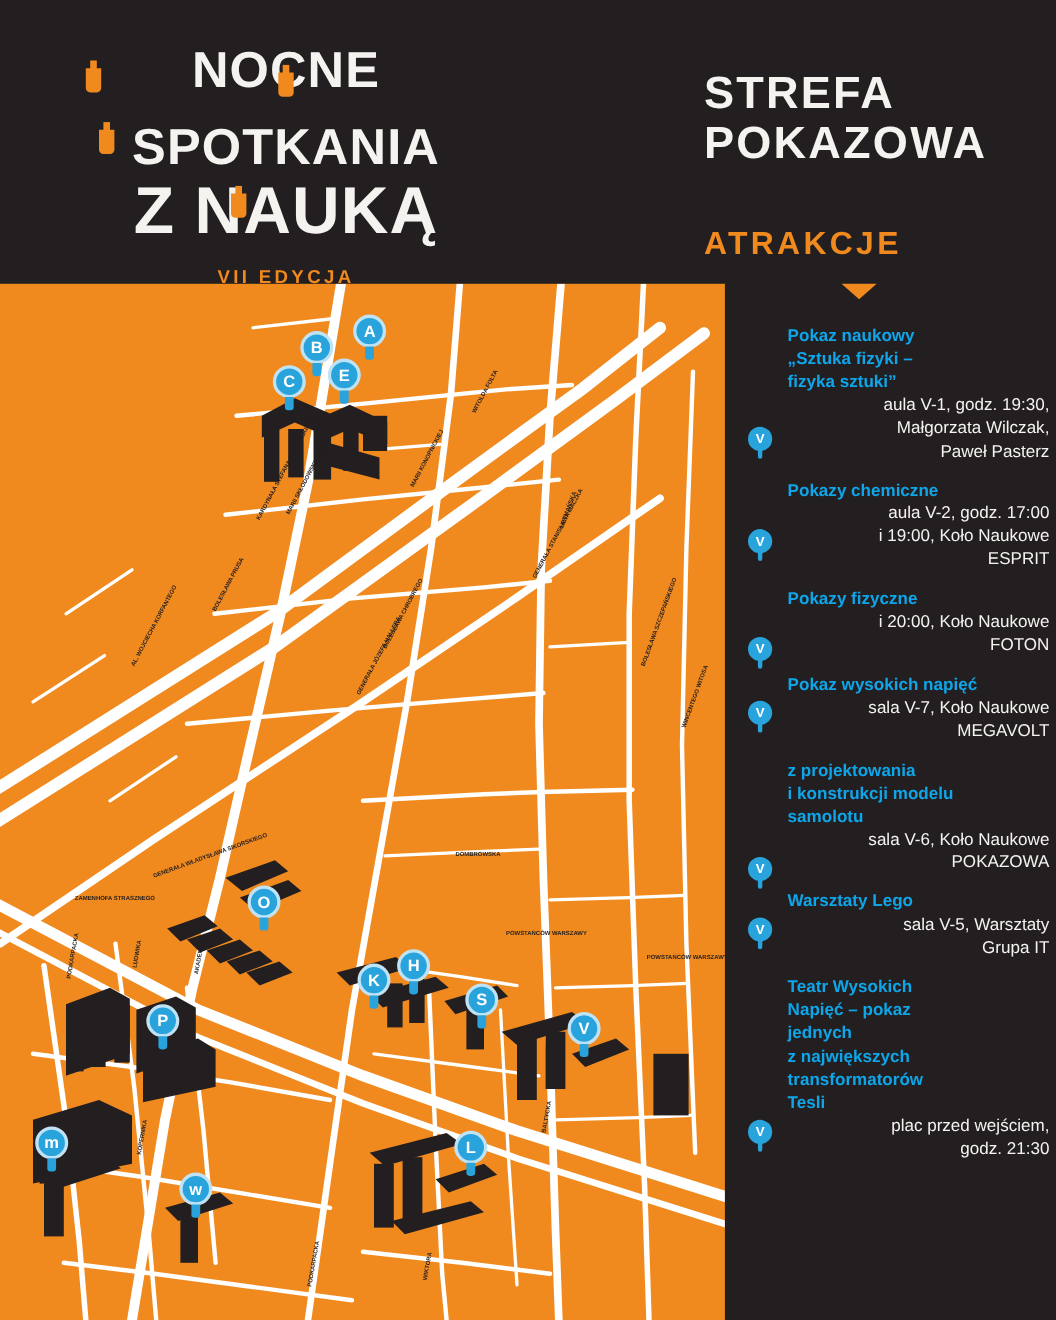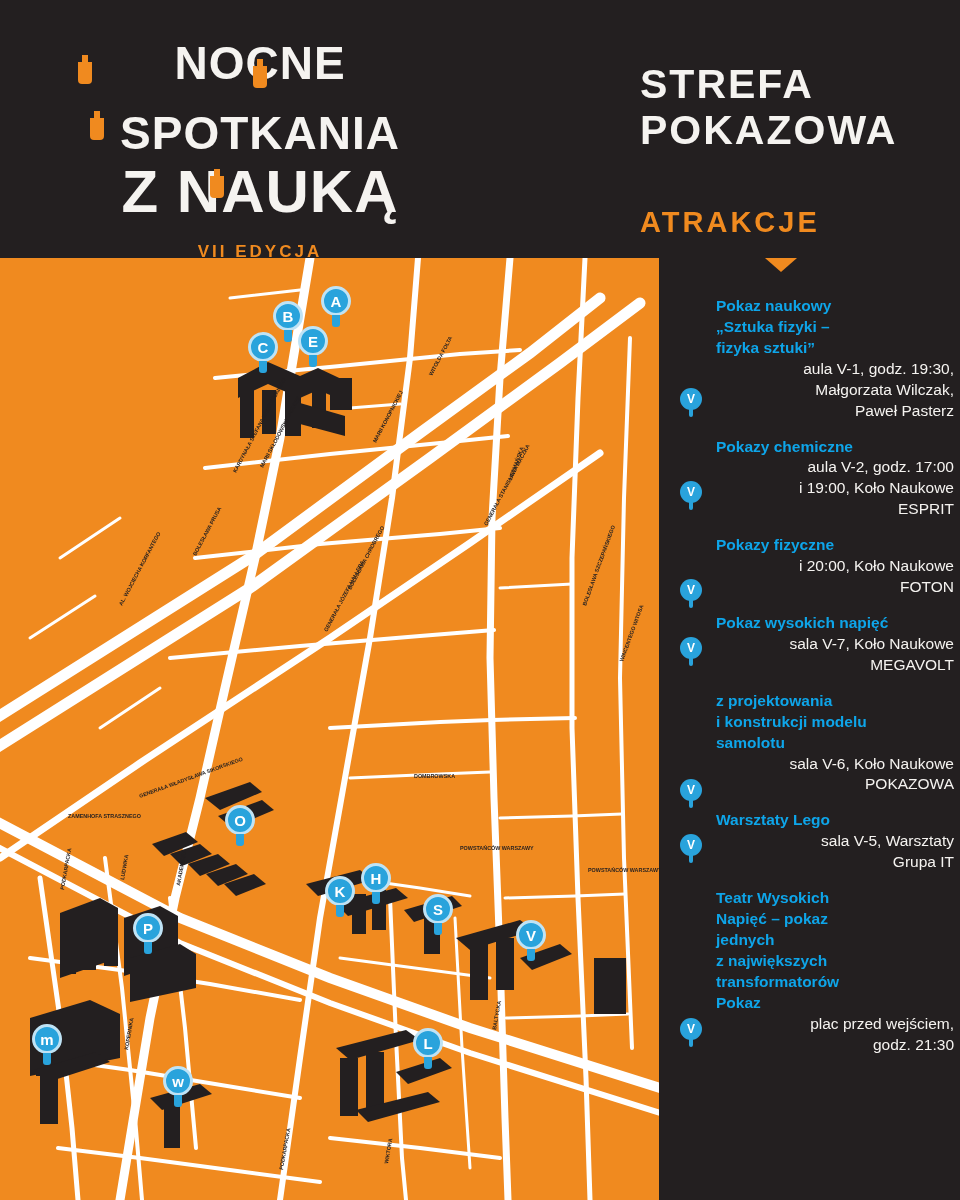--- a/index.html
+++ b/index.html
@@ -418,7 +418,7 @@
           <div>jednych</div>
           <div>z największych</div>
           <div>transformatorów</div>
-          <div>Pokaz</div>
+          <div>Tesli</div>
         </div>
         <div class="attr-desc">
           <div>plac przed wejściem,</div>

